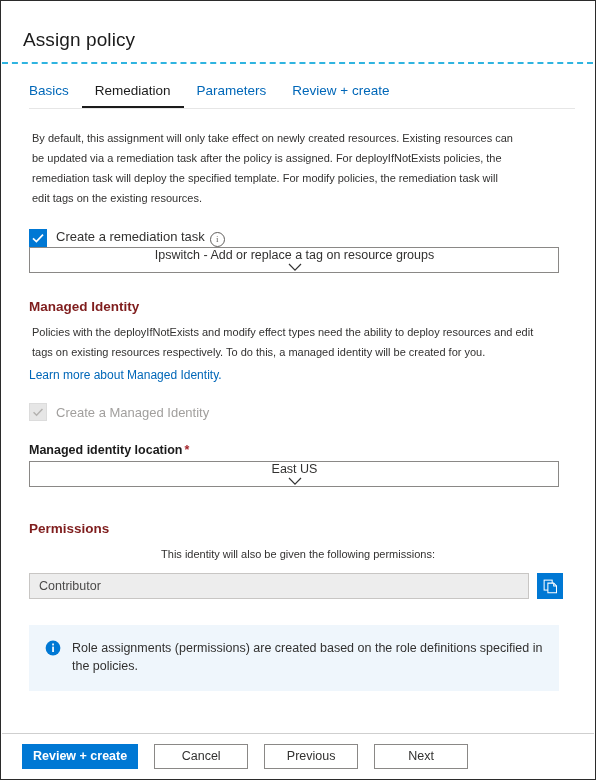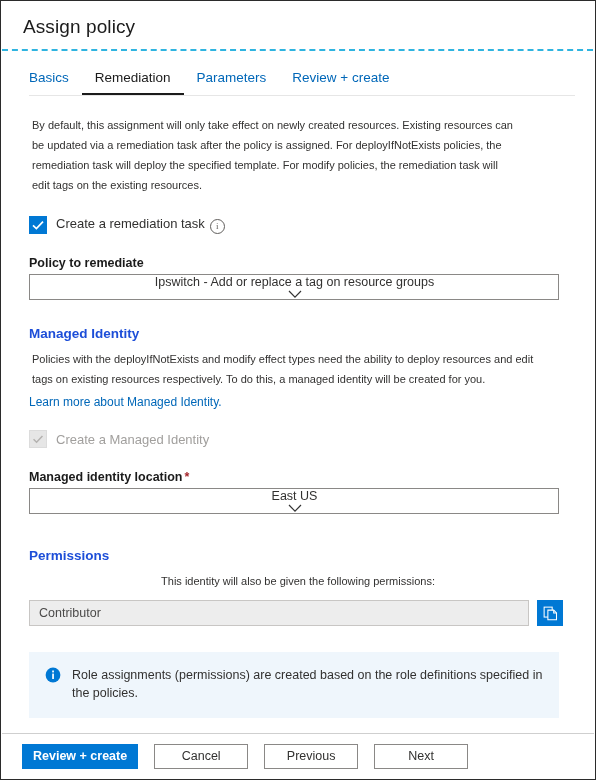--- a/index.html
+++ b/index.html
@@ -24,7 +24,7 @@
   
   .title-bar {
     height: 44px;
-    padding: 4px 0 0 22px;
+    padding: 17px 0 0 22px;
     display: flex;
     align-items: center;
   }

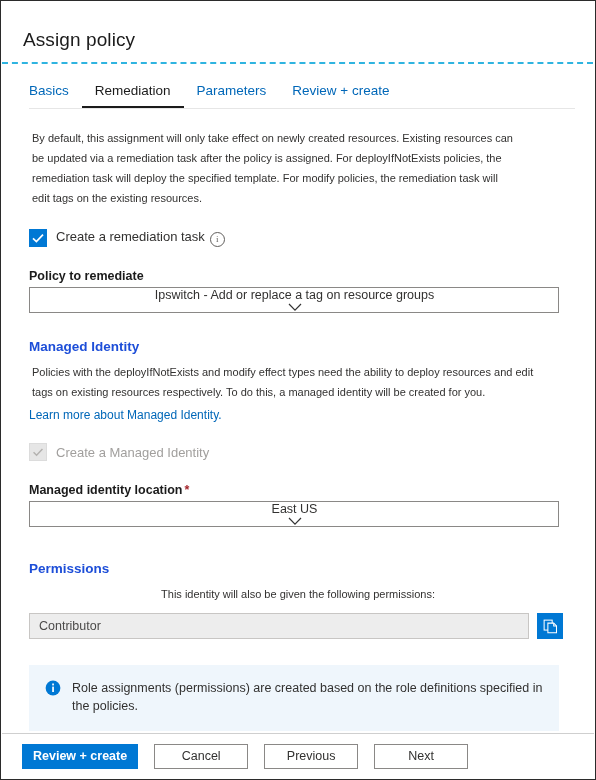--- a/index.html
+++ b/index.html
@@ -285,7 +285,6 @@
       <span class="check-label"><span>Create a remediation task</span><span class="info-mark">i</span></span>
     </div>
 
-    <p class="field-label" style="margin-top:22px;">Policy to remediate</p>
     <div class="dropdown">
       <span class="dropdown-value">Ipswitch - Add or replace a tag on resource groups</span>
       <svg class="chev" width="14" height="9" viewBox="0 0 14 9" aria-hidden="true">

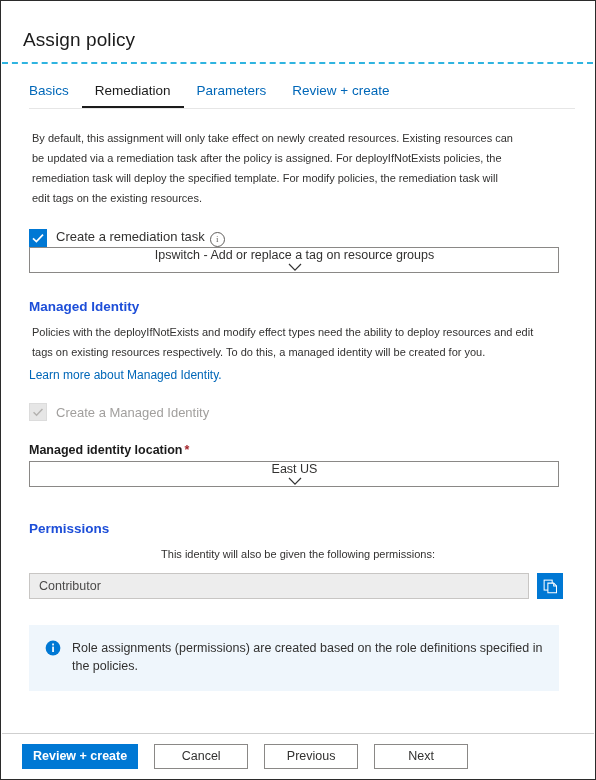--- a/index.html
+++ b/index.html
@@ -85,7 +85,7 @@
   .section-head {
     font-size: 13.5px;
     font-weight: bold;
-    color: #1d4ed8;
+    color: #7f1d1d;
     margin: 0;
   }
   .field-label {

